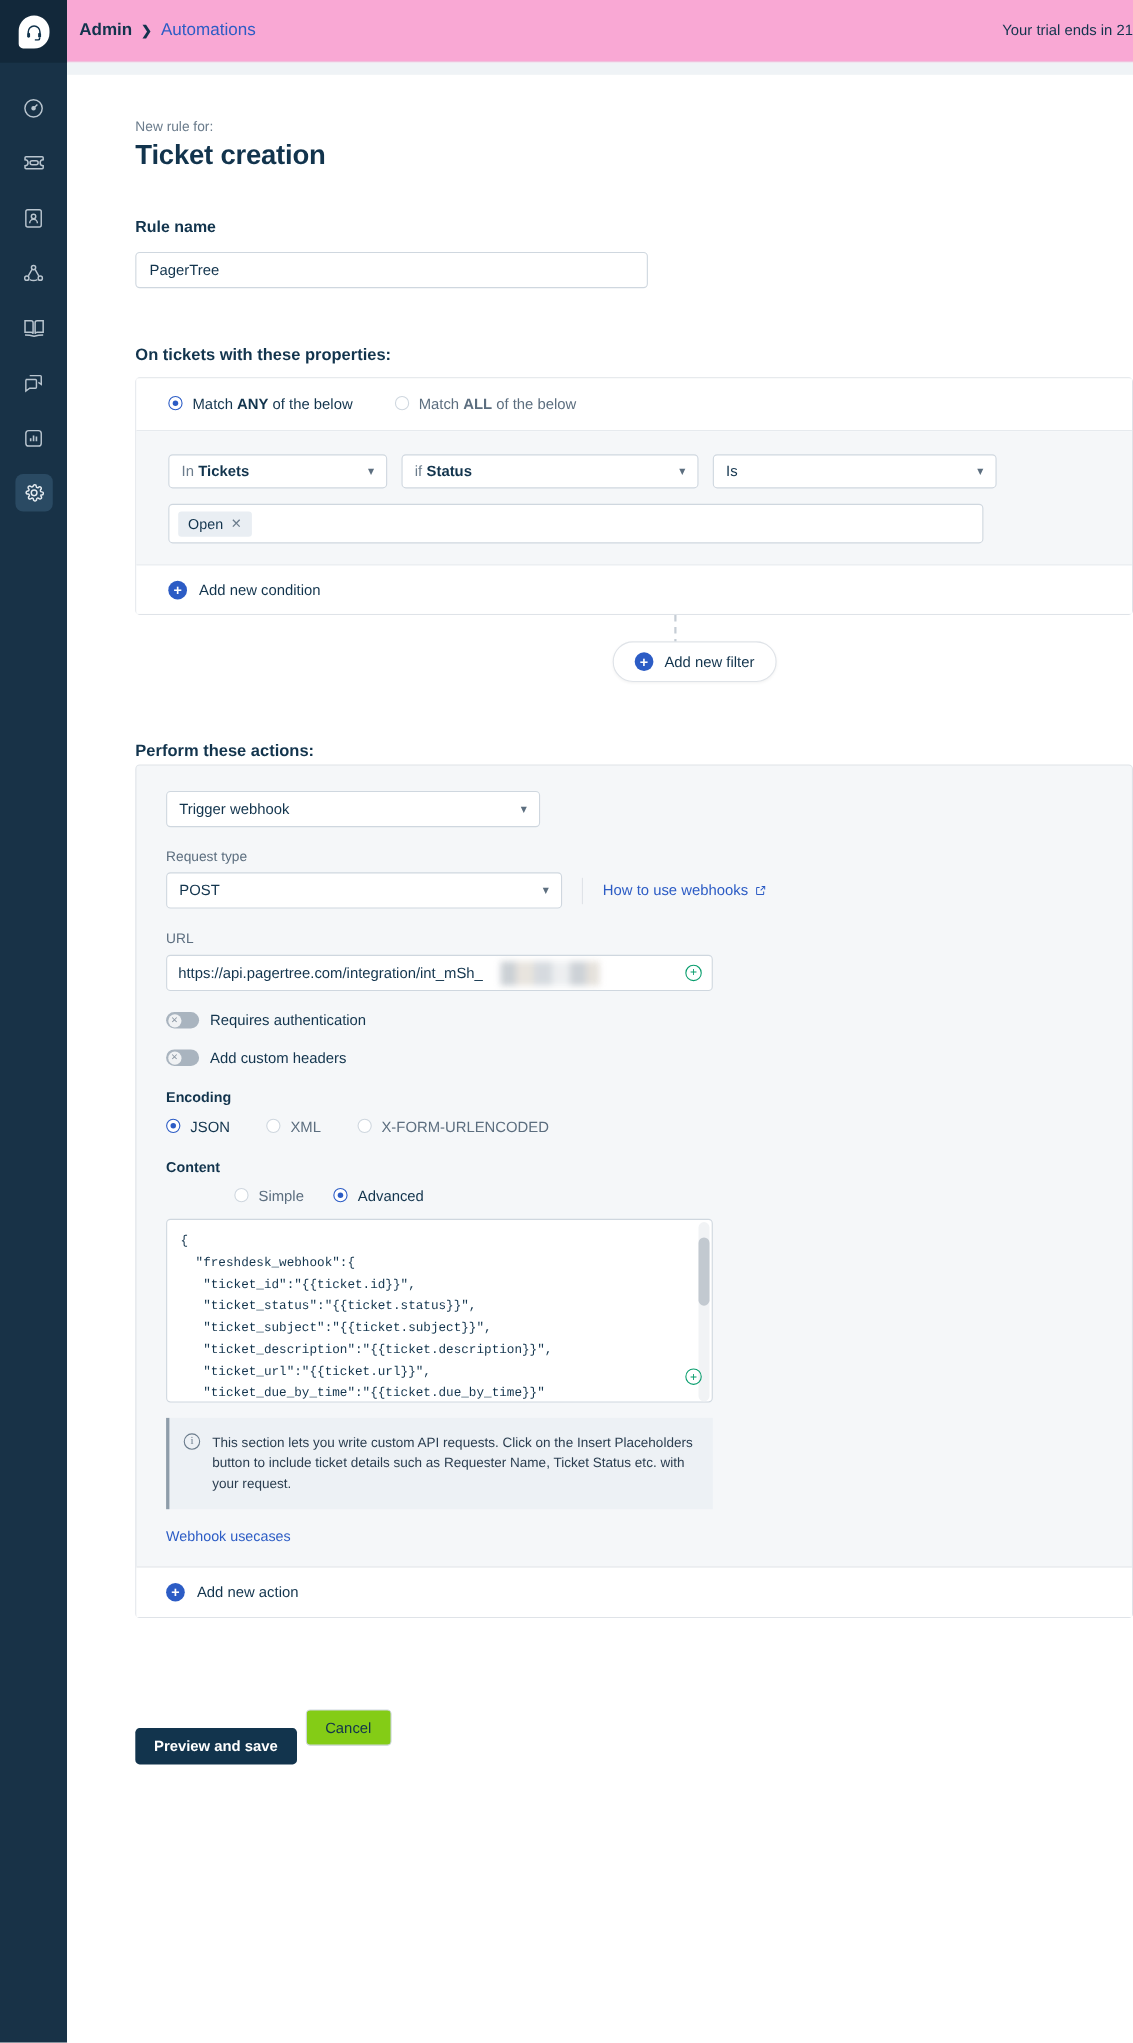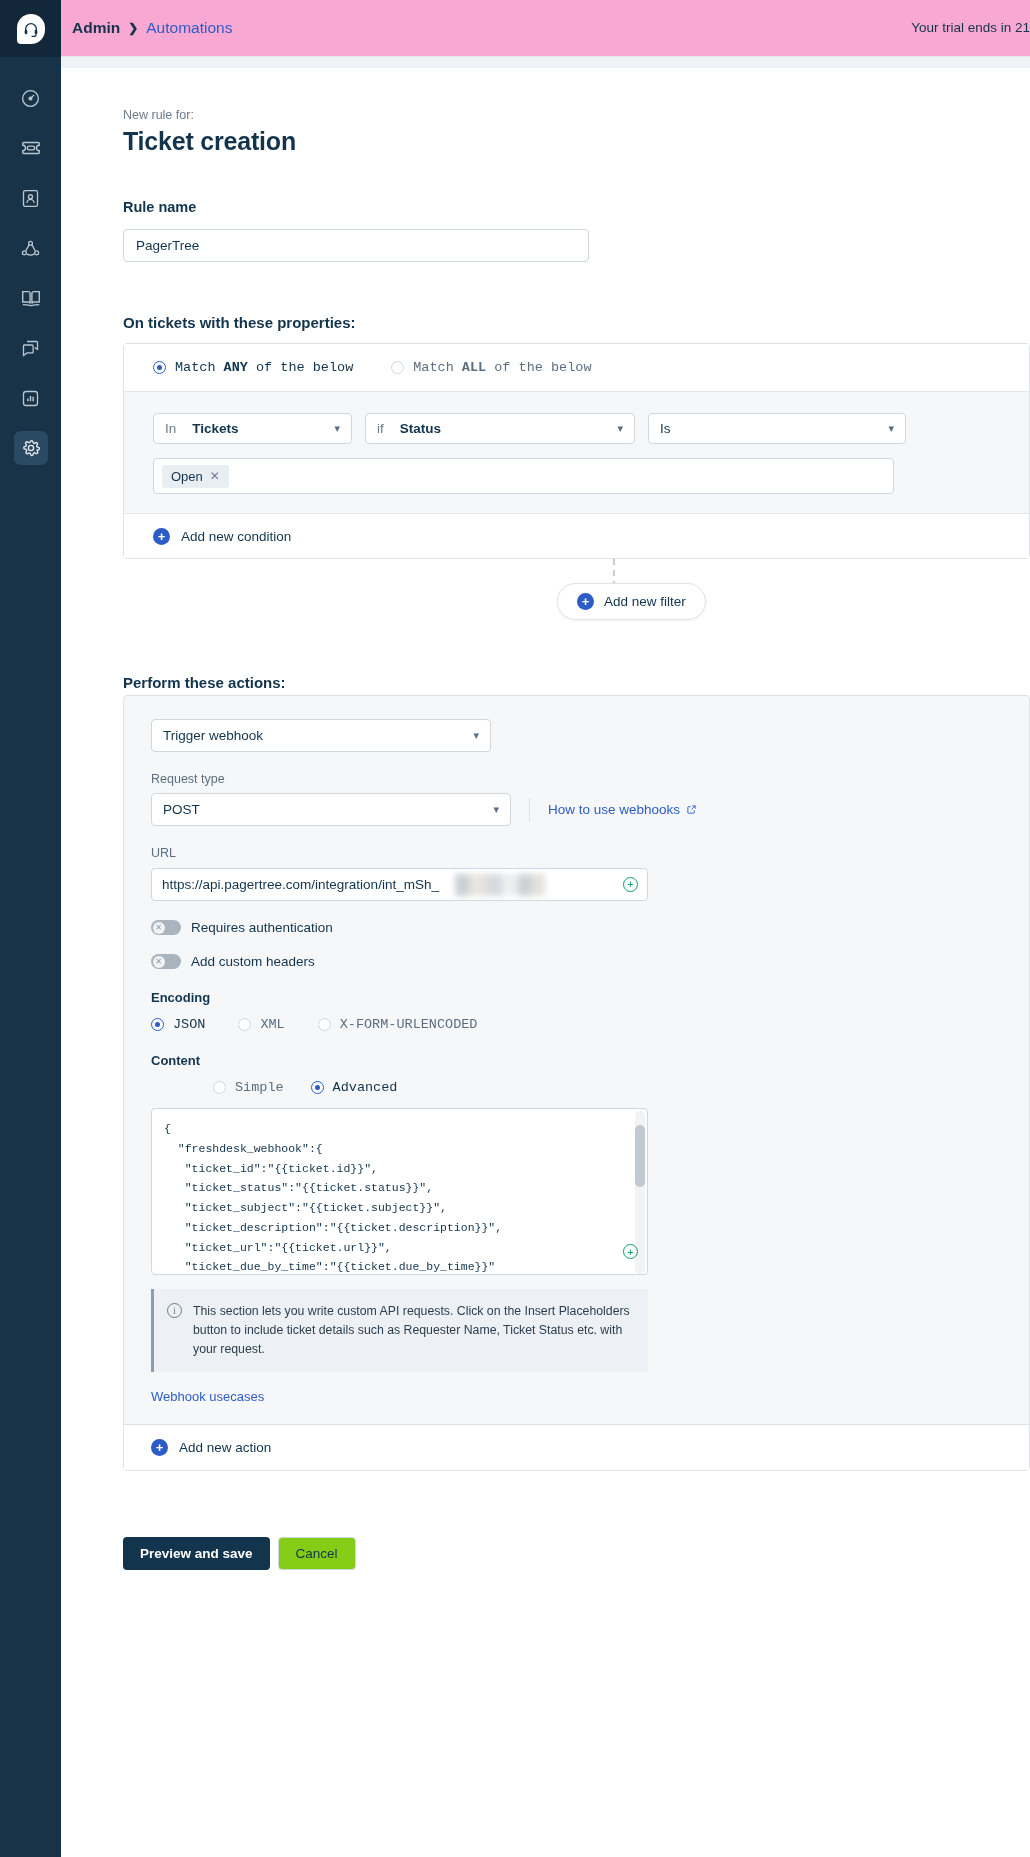--- a/index.html
+++ b/index.html
@@ -76,7 +76,7 @@
     height:48px; display:flex; align-items:center; gap:38px; padding-left:29px;
     border-bottom:1px solid #e4e8ed; background:#fff;
   }
-  .radio{ display:flex; align-items:center; gap:9px; font-size:13.5px; color:#12344d; cursor:pointer;font-family:Liberation Mono, monospace;}
+  .radio{ display:flex; gap:9px; font-size:13.5px; color:#12344d; cursor:pointer;}
   .radio.off{ color:#5c6e7f; }
   .rd{
     width:13px;height:13px;border-radius:50%;border:1px solid #cfd7df;background:#fff;

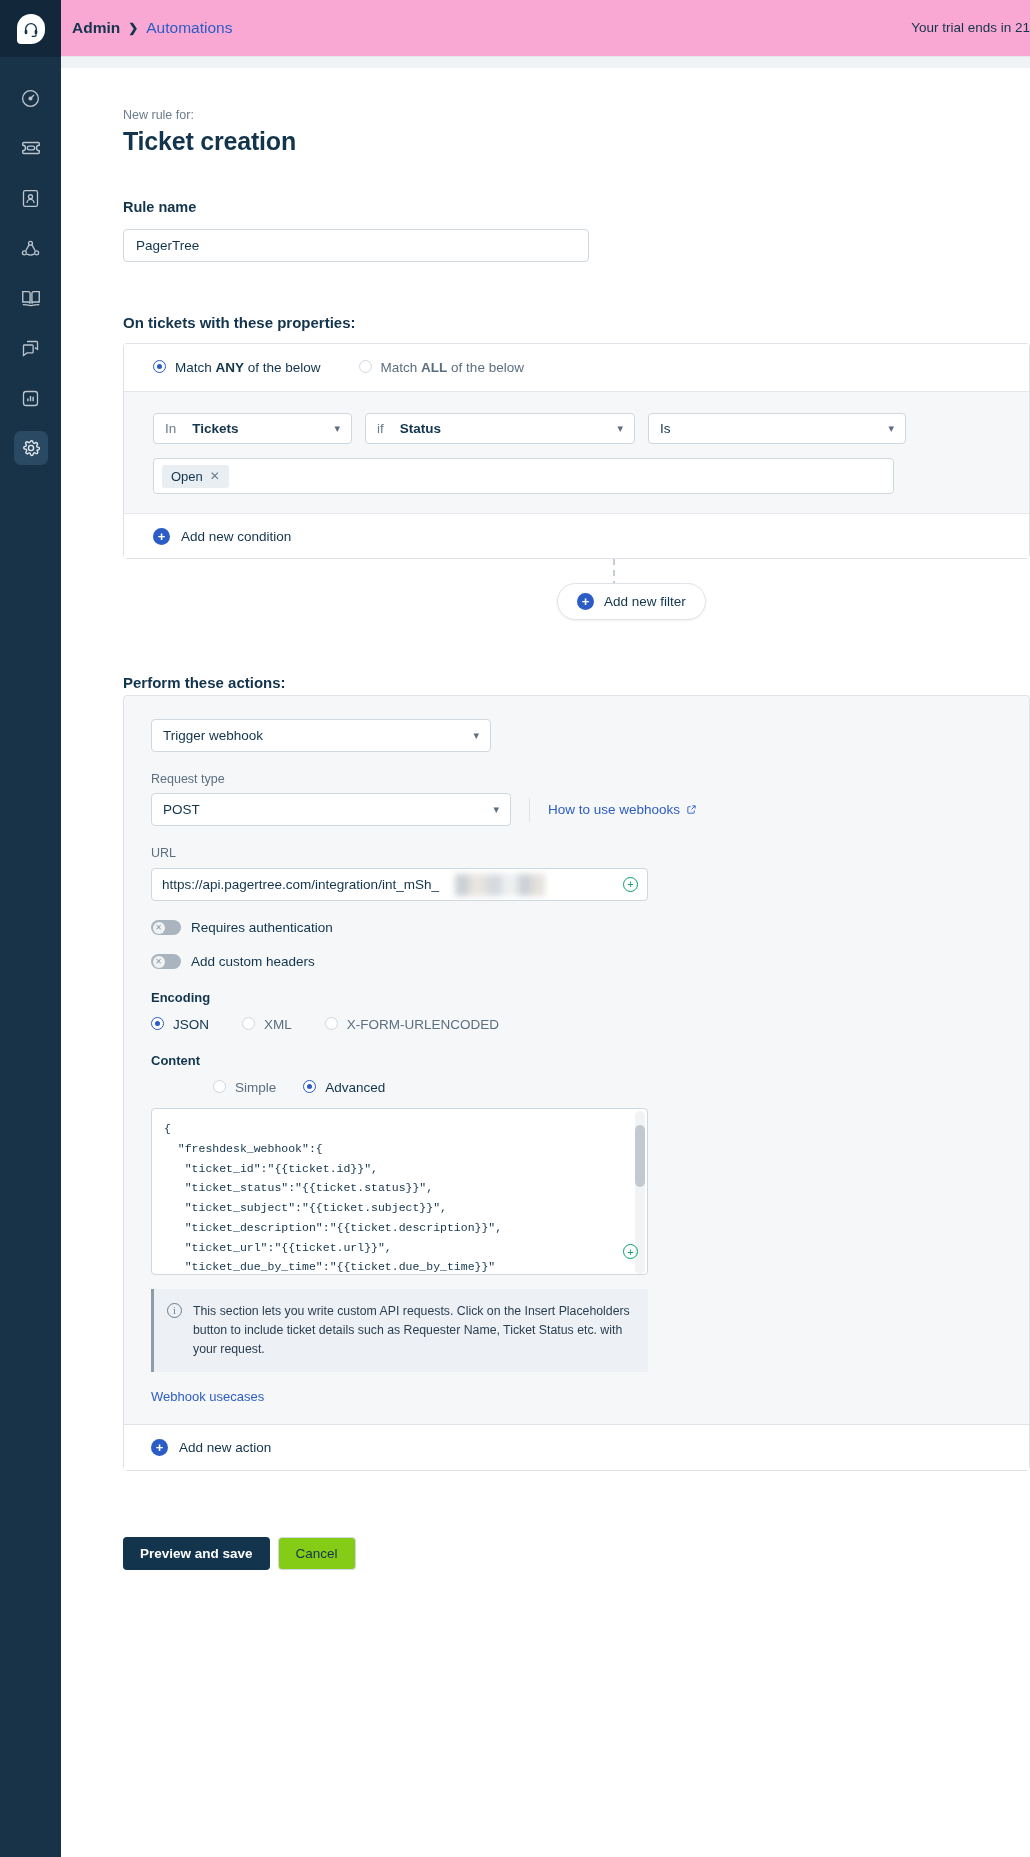--- a/index.html
+++ b/index.html
@@ -93,7 +93,6 @@
     height:31px; border:1px solid #cfd7df; border-radius:4px; background:#fff;
     display:flex; align-items:center; padding:0 11px; font-size:13.5px; color:#12344d;
     position:relative;
-    gap:12px;
   }
   .sel .chev{ margin-left:auto; color:#5c6e7f; font-size:11px; }
   .sel-pre{ color:#6b7c8c; margin-right:4px; }

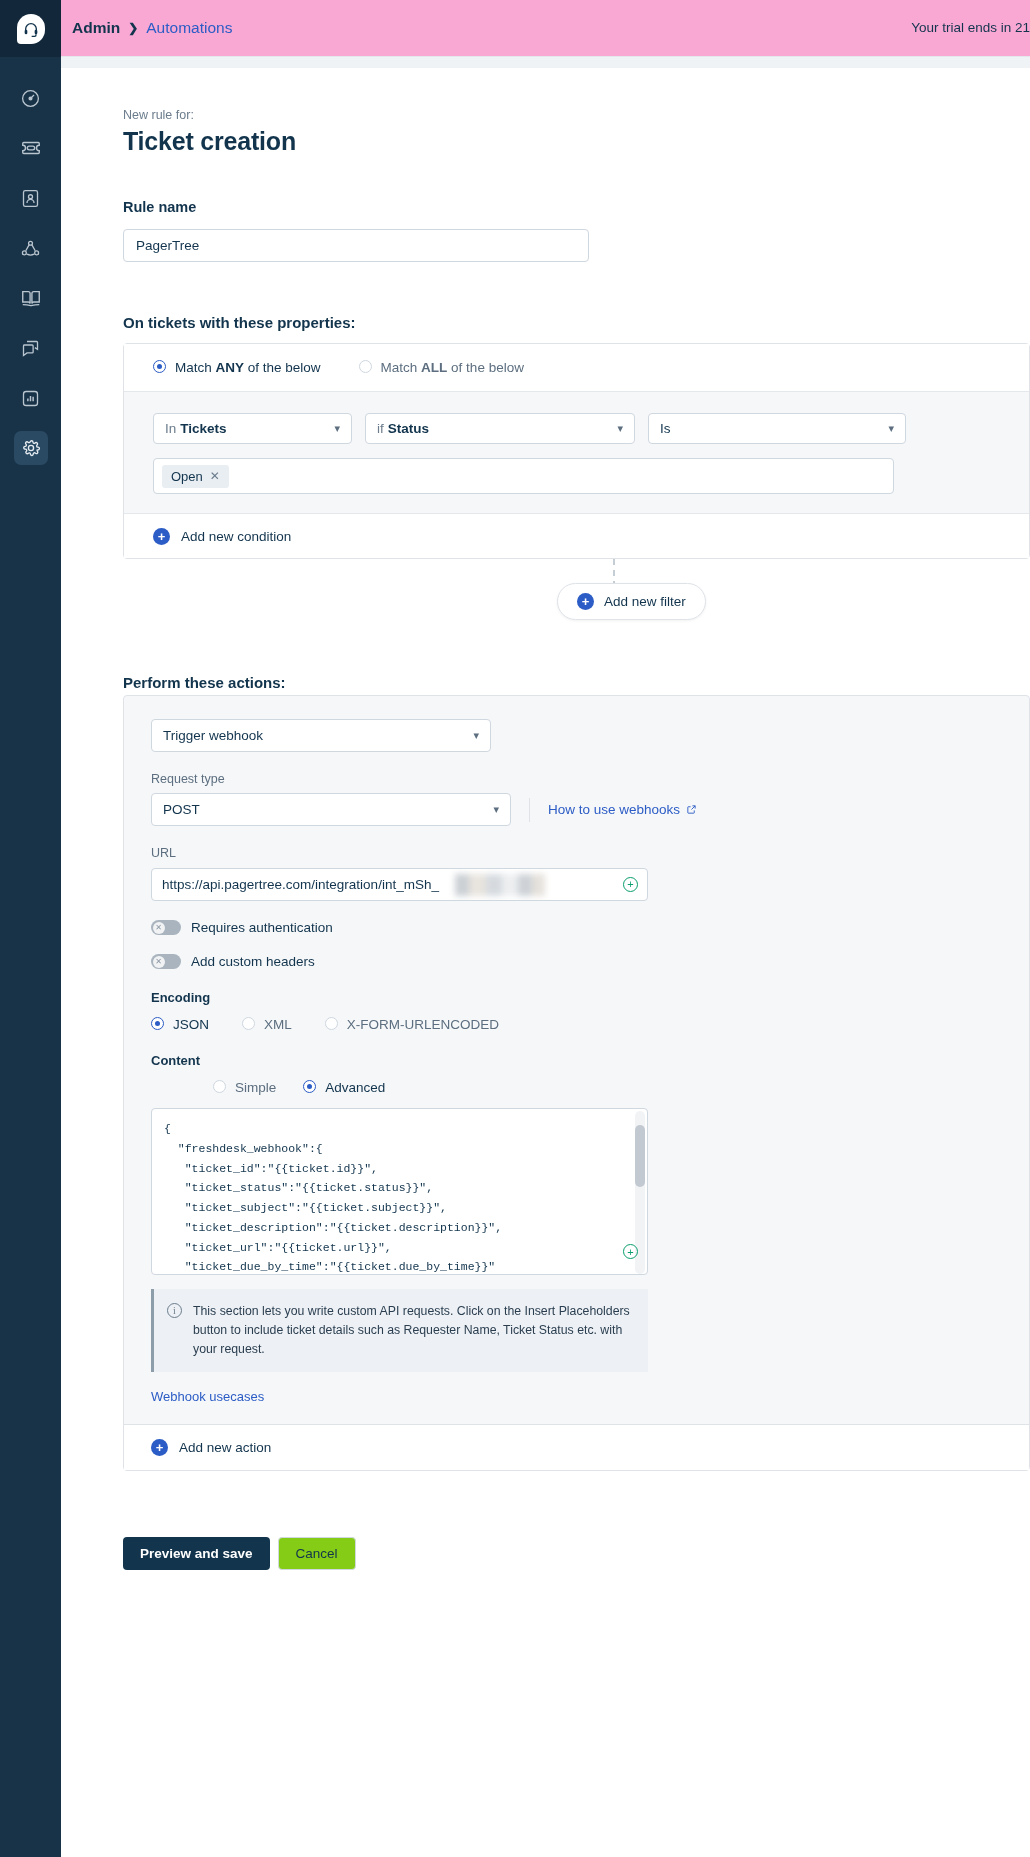--- a/index.html
+++ b/index.html
@@ -216,7 +216,7 @@
   .footer{ margin-top:66px; display:flex; align-items:center; gap:8px; padding-bottom:40px; }
   .btn-primary{
     height:33px; padding:2px 17px; background:#12344d; color:#fff; border:none; border-radius:4px;
-    font-family:"Liberation Sans",sans-serif; font-size:13.5px; font-weight:700; cursor:pointer;
+    font-family:"Liberation Sans",sans-serif; font-size:13.5px; font-weight:700; cursor:pointer;margin-top:34px;
   }
   .btn-secondary{
     height:33px; padding:0 17px; background:#84cc16; color:#12344d; border:1px solid #cfd7df; border-radius:4px;

